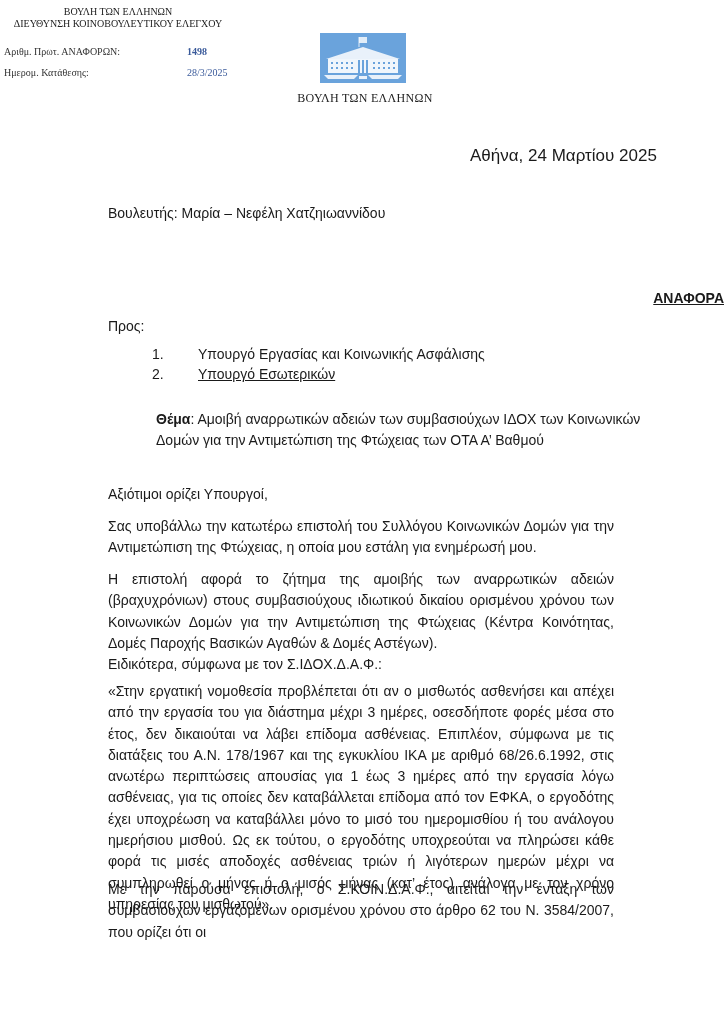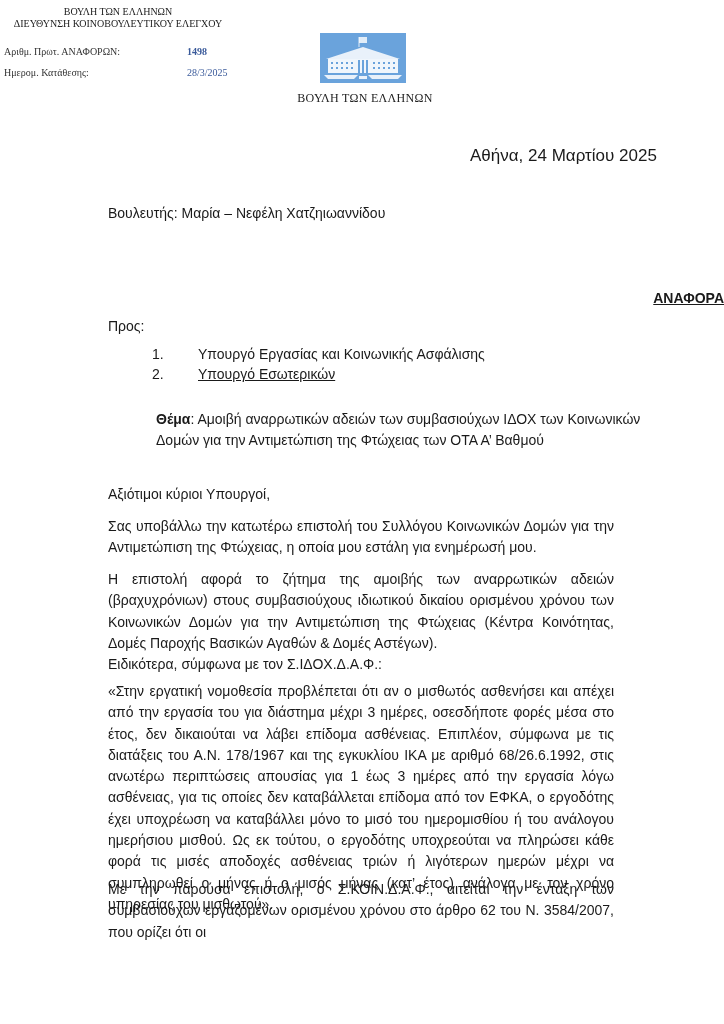--- a/index.html
+++ b/index.html
@@ -104,7 +104,7 @@
   <b>Θέμα</b><span>: Αμοιβή αναρρωτικών αδειών των συμβασιούχων ΙΔΟΧ των Κοινωνικών Δομών για την Αντιμετώπιση της Φτώχειας των ΟΤΑ Α’ Βαθμού</span>
 </div>
 
-<div class="greet sans">Αξιότιμοι κύριοι Υπουργοί,</div>
+<div class="greet sans">Αξιότιμοι ορίζει Υπουργοί,</div>
 
 <div class="para sans" style="top:516px;">Σας υποβάλλω την κατωτέρω επιστολή του Συλλόγου Κοινωνικών Δομών για την Αντιμετώπιση της Φτώχειας, η οποία μου εστάλη για ενημέρωσή μου.</div>
 <div class="para sans" style="top:569px;">Η επιστολή αφορά το ζήτημα της αμοιβής των αναρρωτικών αδειών (βραχυχρόνιων) στους συμβασιούχους ιδιωτικού δικαίου ορισμένου χρόνου των Κοινωνικών Δομών για την Αντιμετώπιση της Φτώχειας (Κέντρα Κοινότητας, Δομές Παροχής Βασικών Αγαθών &amp; Δομές Αστέγων).</div>

